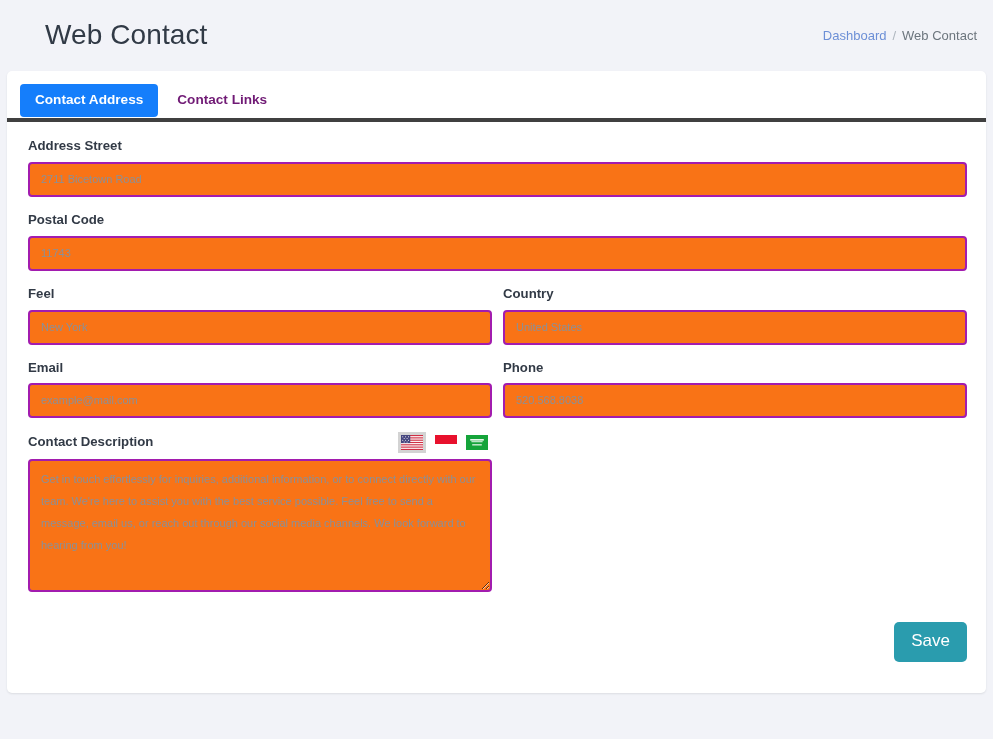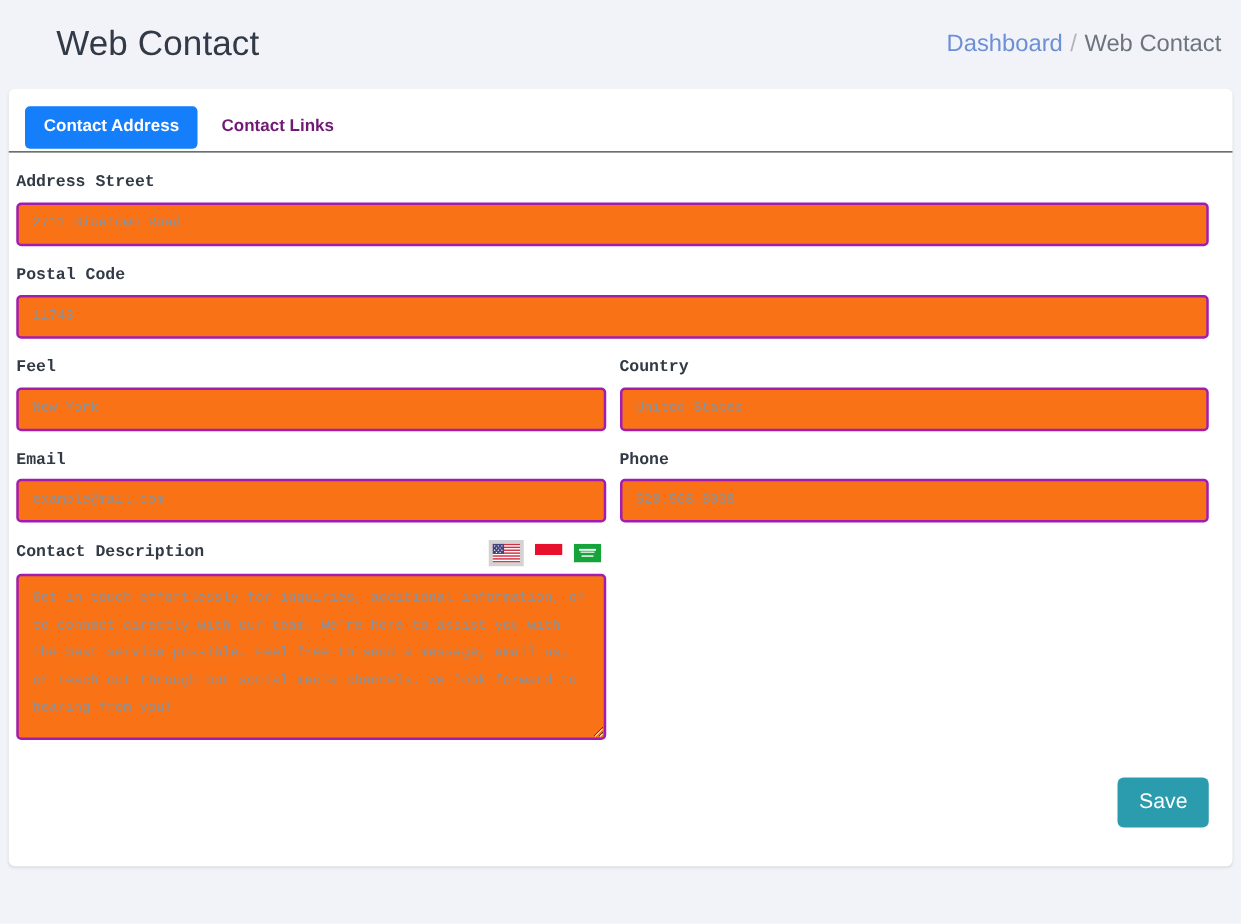--- a/index.html
+++ b/index.html
@@ -35,7 +35,7 @@
     padding-bottom: 2px;
   }
   .breadcrumb {
-    font-size: 19px;
+    font-size: 13px;
     color: #6c757d;
     display: flex;
     align-items: center;

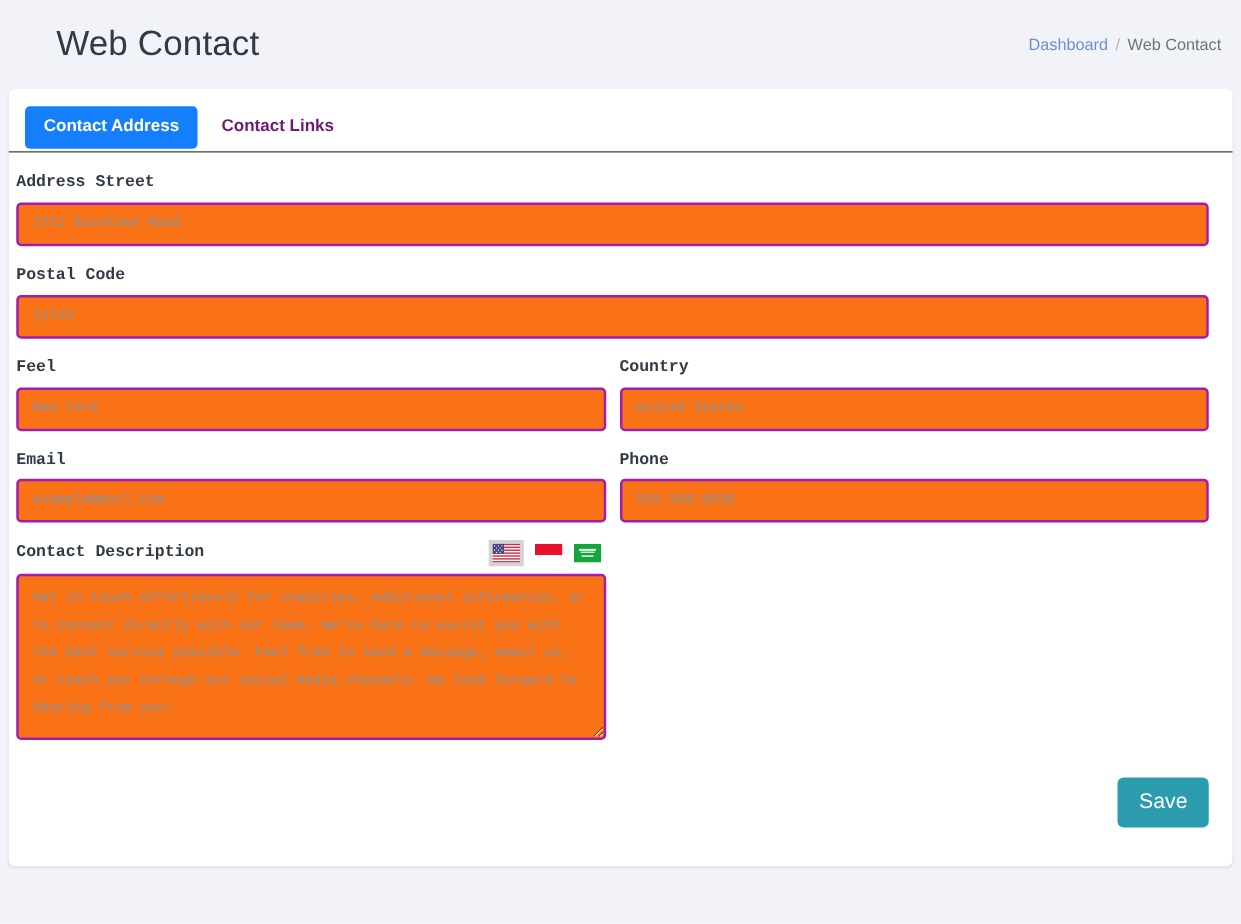--- a/index.html
+++ b/index.html
@@ -72,7 +72,7 @@
     gap: 4px;
     padding: 12px 0 0 13px;
     height: 51px;
-    border-bottom: 1px solid #404040;
+    border-bottom: 4px solid #404040;
   }
   .tab {
     font-size: 13.6px;

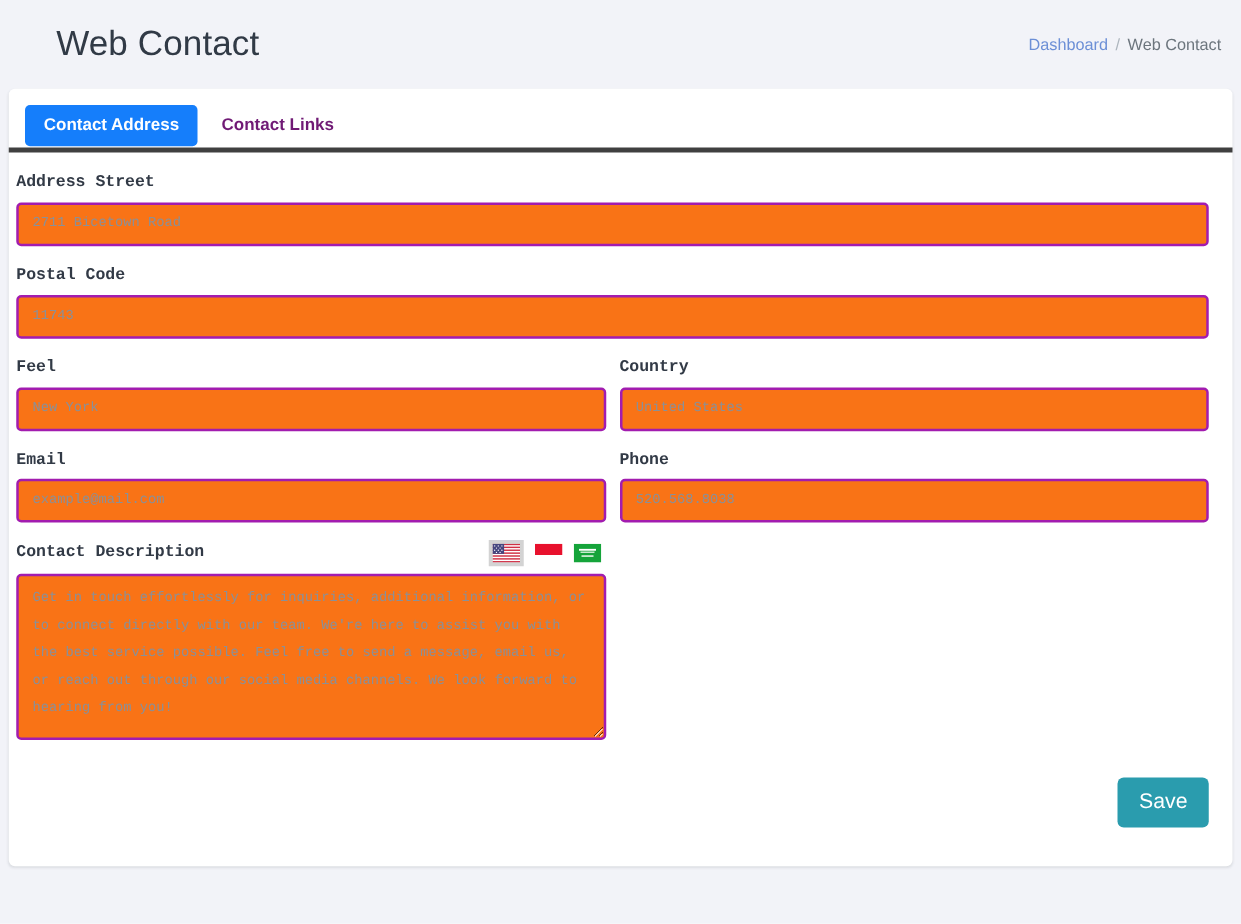--- a/index.html
+++ b/index.html
@@ -97,8 +97,7 @@
 
   
   .form-body {
-    padding: 16px 19px 0 6px;
-    font-family: Liberation Mono, monospace;
+    padding: 16px 19px 0 21px;
   }
   .row {
     display: flex;

